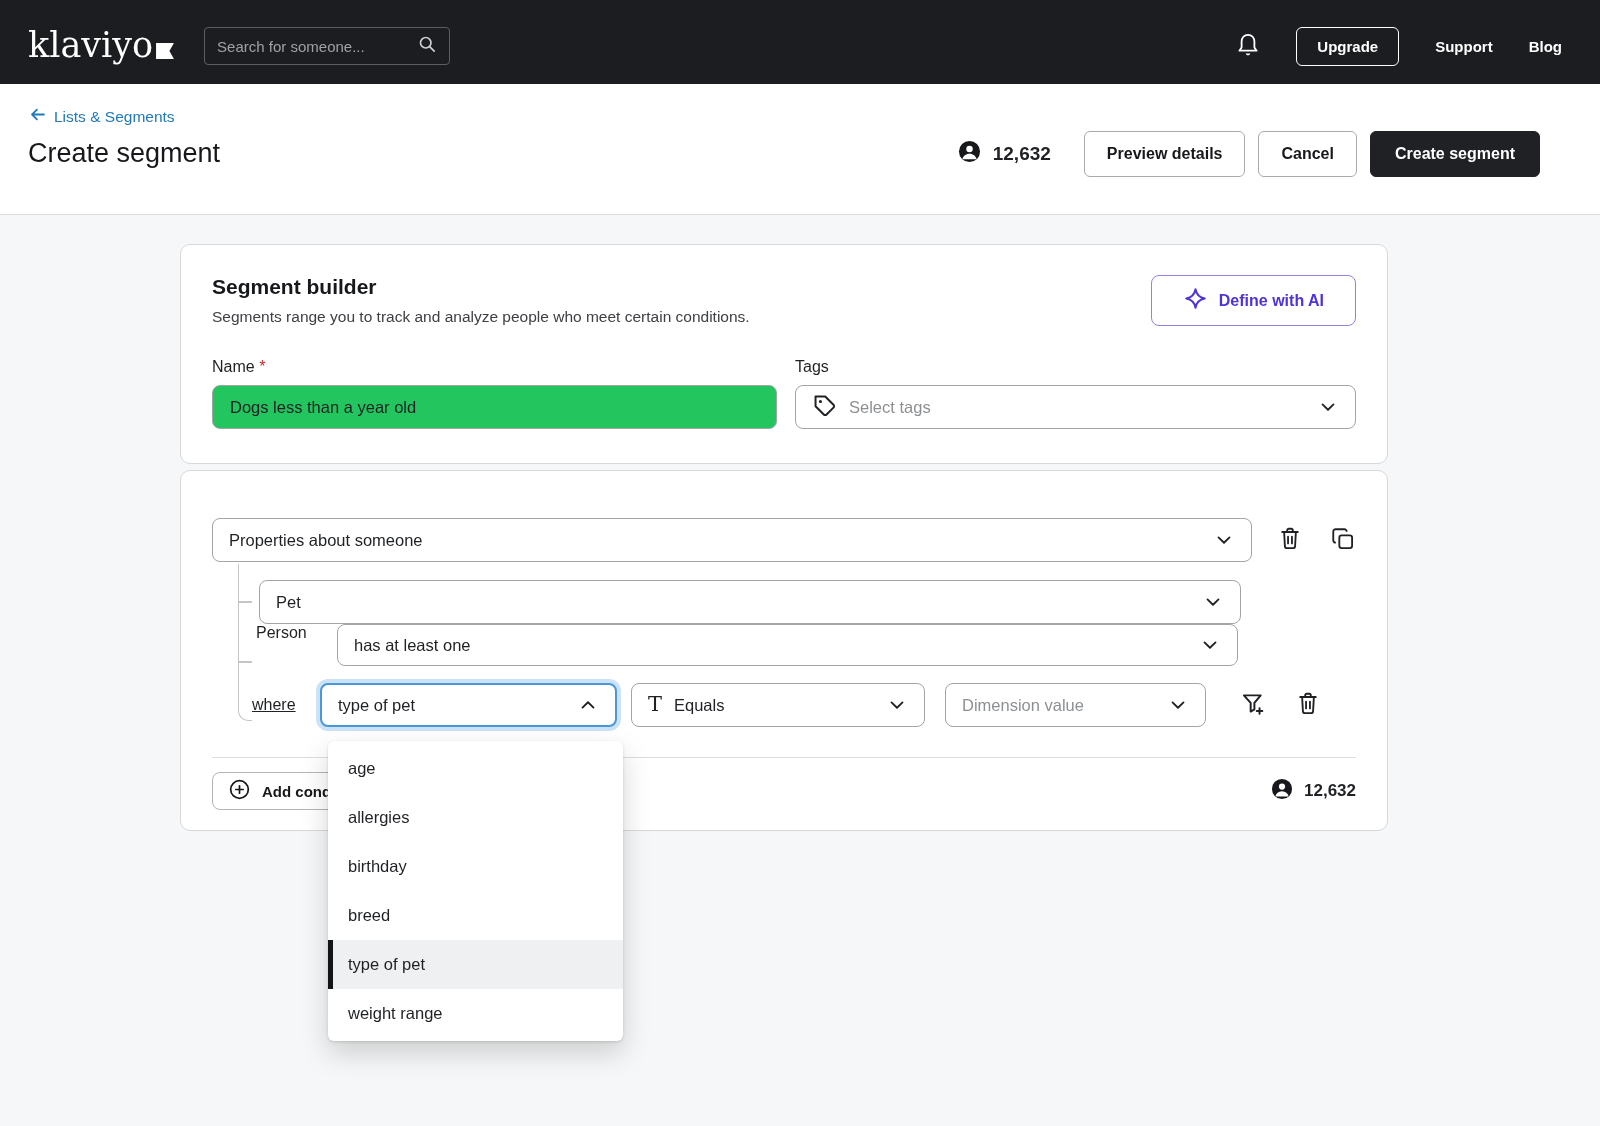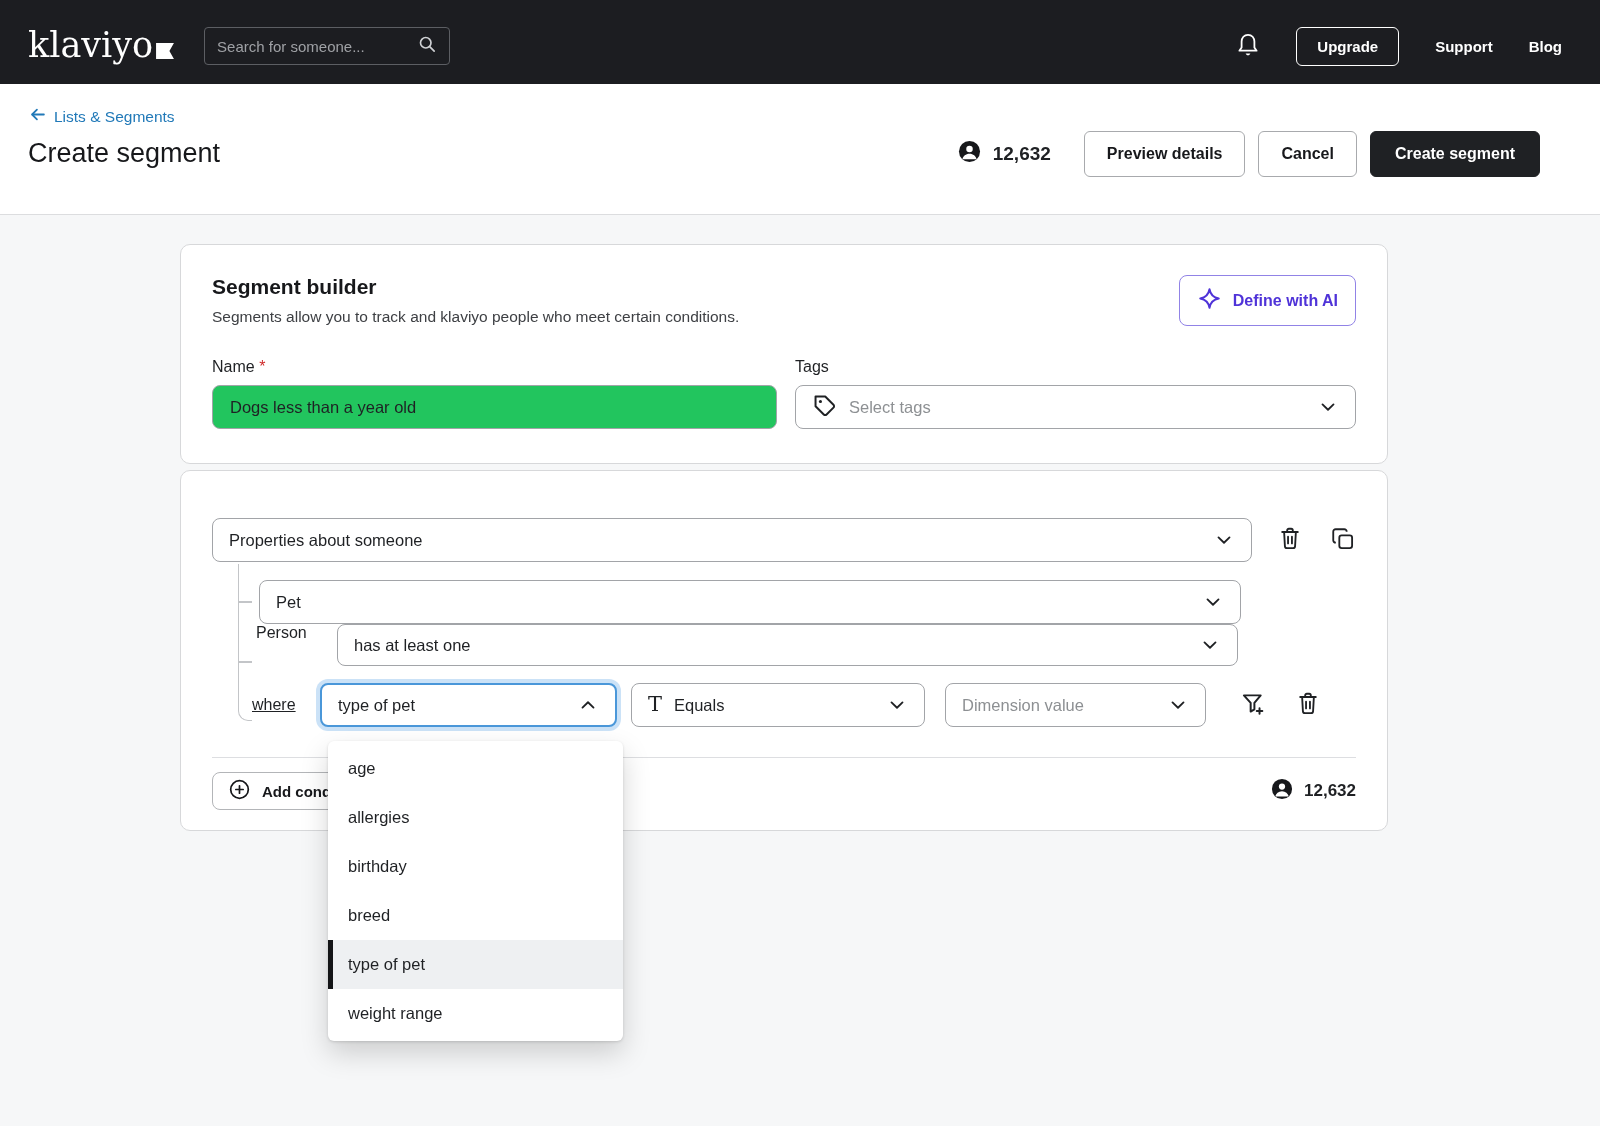--- a/index.html
+++ b/index.html
@@ -77,7 +77,7 @@
   .ai-btn {
     display:flex; align-items:center; gap:11px;
     background:#fff; border:1px solid #9183e6; border-radius:8px;
-    color:#4f33d8; font-size:16px; font-weight:600; padding:10px 17px;
+    color:#4f33d8; font-size:16px; font-weight:600; padding:10px 31px;
   }
   .fields { display:flex; gap:18px; margin-top:32px; }
   .field-name { width:565px; }

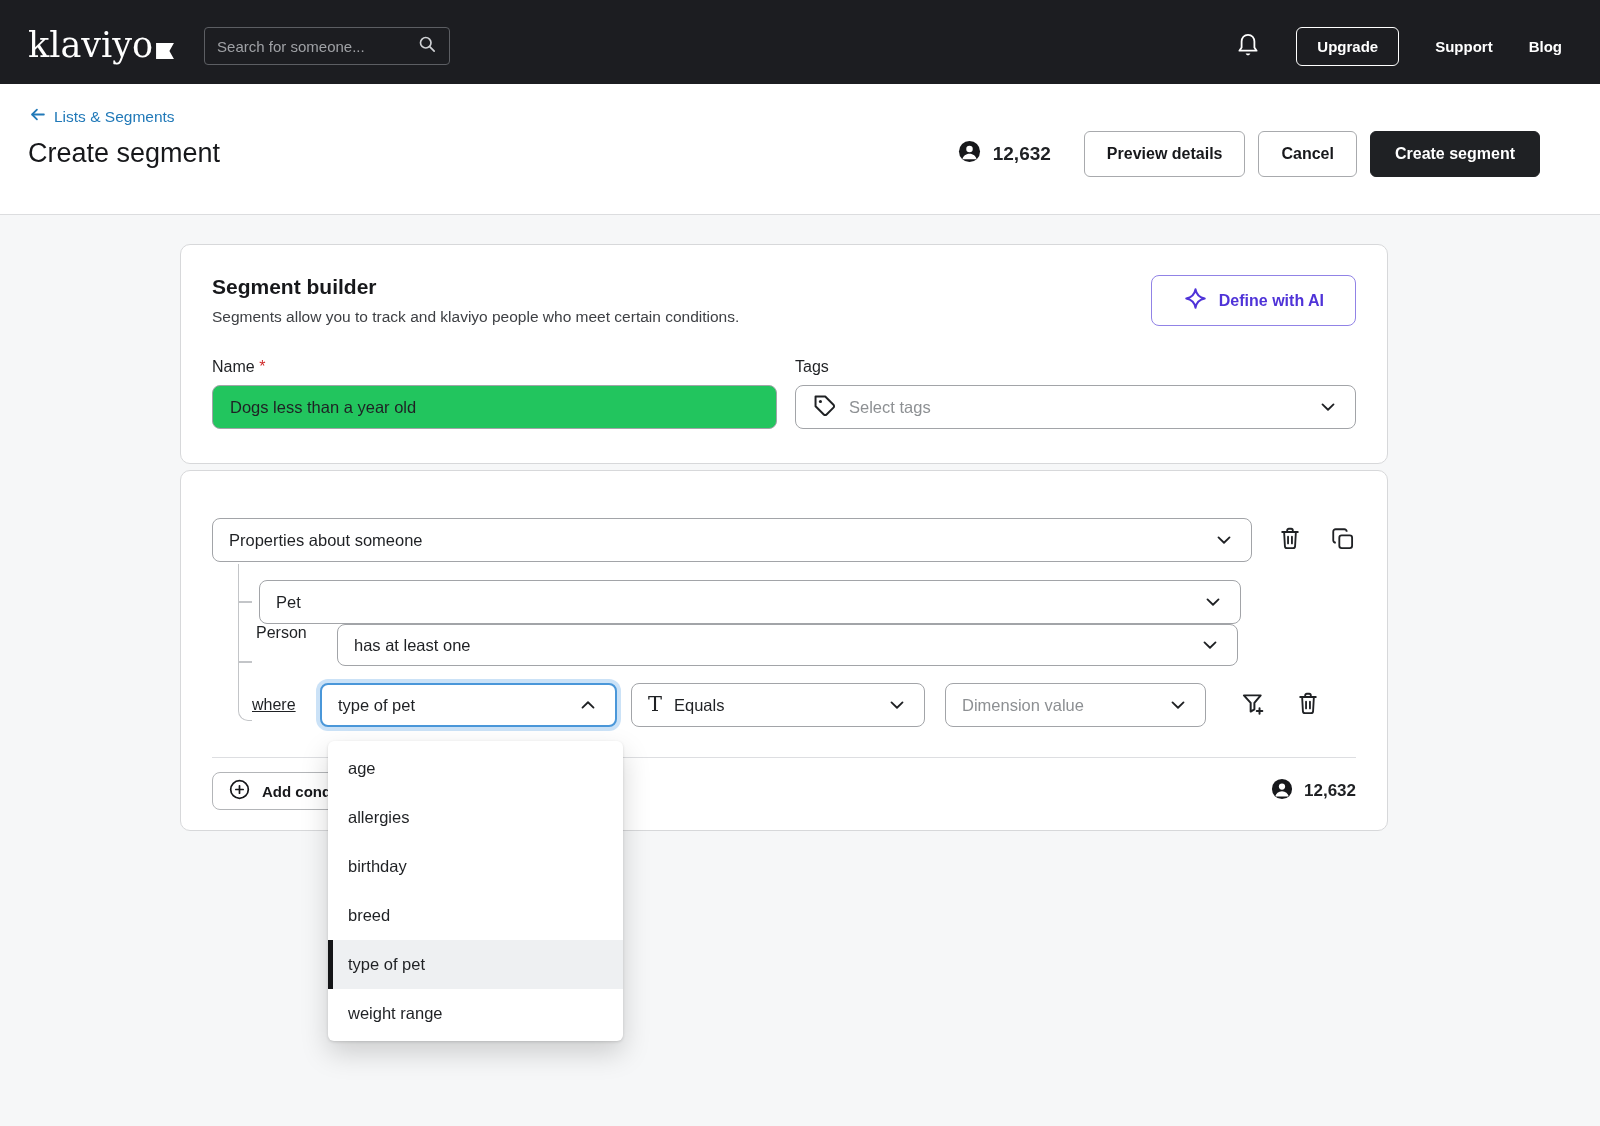--- a/index.html
+++ b/index.html
@@ -237,7 +237,7 @@
     <div class="sb-head">
       <div>
         <h2 class="sb-title">Segment builder</h2>
-        <p class="sb-sub">Segments allow you to track and klaviyo people who meet certain conditions.</p>
+        <p class="sb-sub">Segments range you to track and analyze people who meet certain conditions.</p>
       </div>
       <button class="ai-btn">
         <span>

